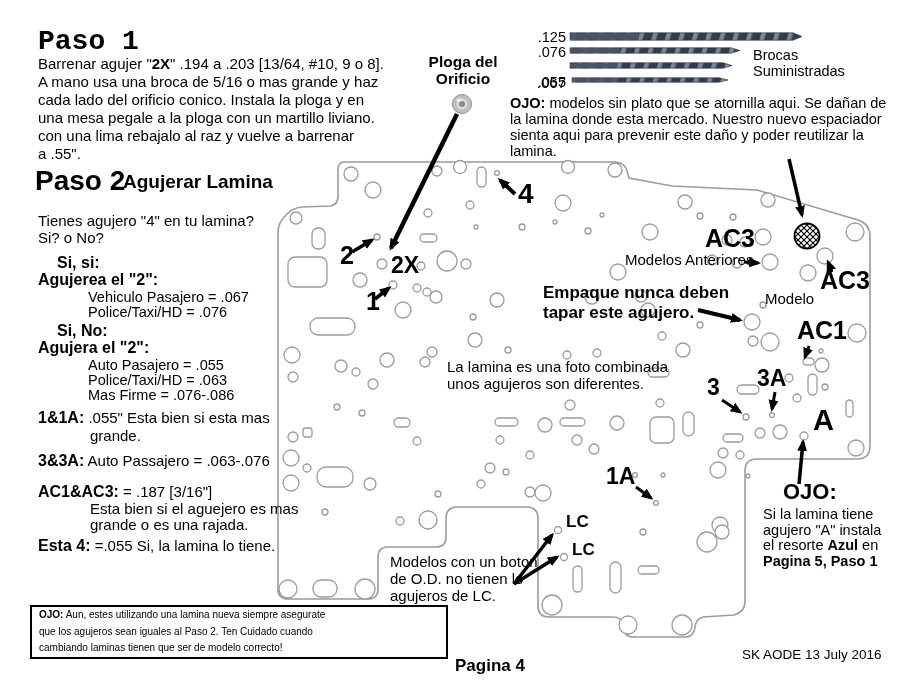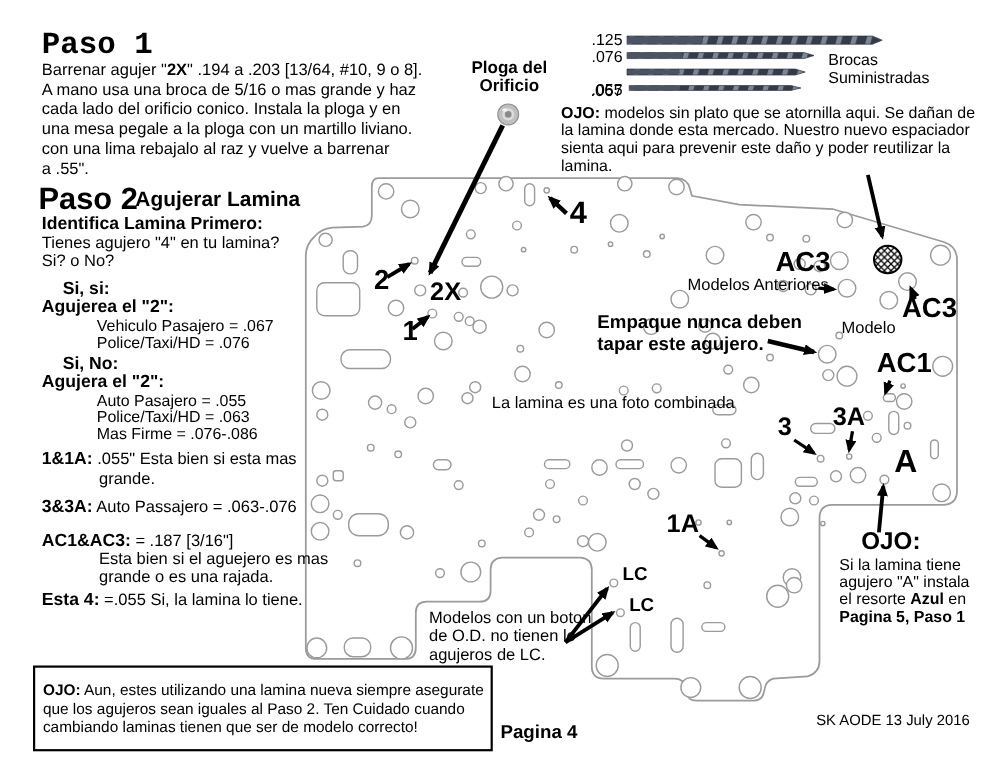--- a/index.html
+++ b/index.html
@@ -240,7 +240,6 @@
   <div class="t h1" style="left:35px;top:166px;">Paso 2</div>
   <div class="t h2" style="left:123px;top:173px;">Agujerar Lamina</div>
 
-  <div class="t b" style="left:38px;top:195px;font-size:16px;">Identifica Lamina Primero:</div>
   <div class="t" style="left:38px;top:212px;">Tienes agujero "4" en tu lamina?</div>
   <div class="t" style="left:38px;top:229px;">Si? o No?</div>
 

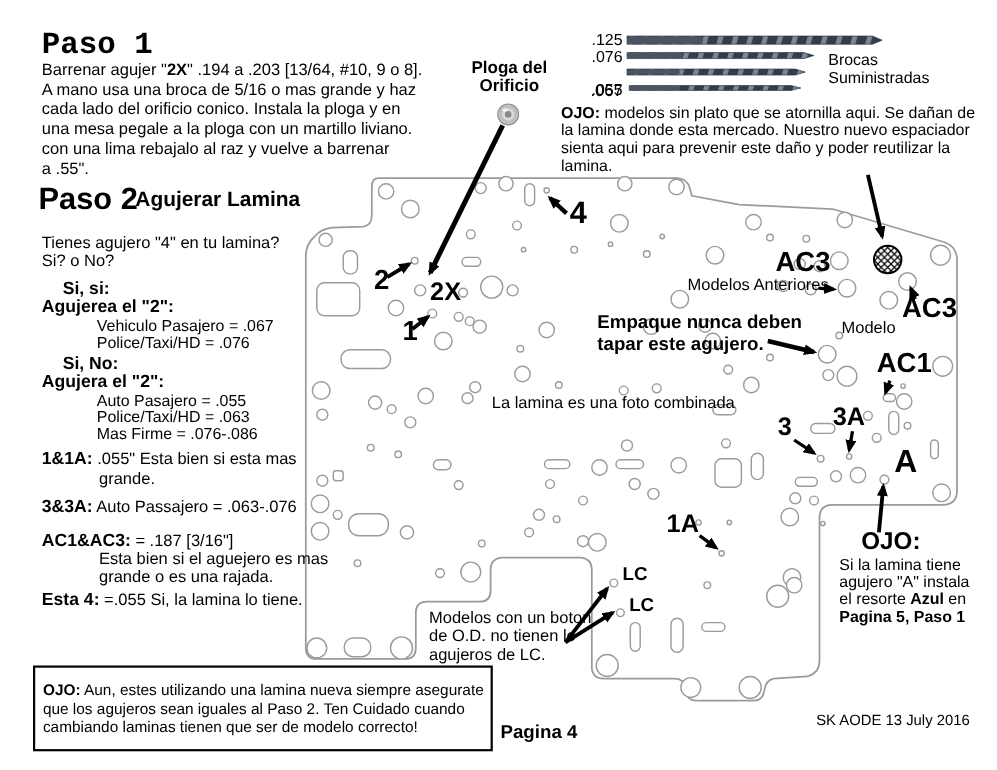--- a/index.html
+++ b/index.html
@@ -311,6 +311,7 @@
   <div class="t dl" style="left:572px;top:541px;font-size:17px;">LC</div>
 
   <div class="t" style="left:447px;top:358px;line-height:17px;">La lamina es una foto combinada</div>
+  <div class="t" style="left:447px;top:375px;line-height:17px;">unos agujeros son diferentes.</div>
 
   <div class="t" style="left:390px;top:553px;line-height:17px;">Modelos con un boton</div>
   <div class="t" style="left:390px;top:570px;line-height:17px;">de O.D. no tienen lo</div>

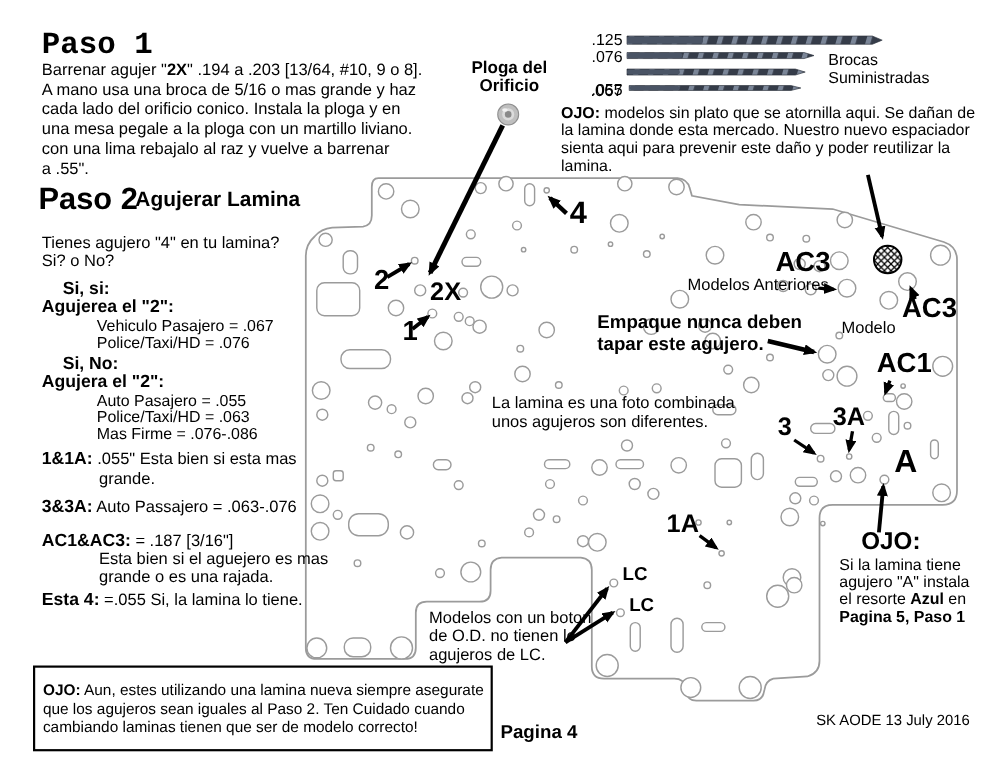--- a/index.html
+++ b/index.html
@@ -16,8 +16,8 @@
   .h2{font-size:19px;font-weight:bold;}
   .dl{font-weight:bold;}
   .small{font-size:14.5px;line-height:16px;}
-  .ojo-box{position:absolute;z-index:2;border:2.5px solid #000;padding:12px 7px;
-           font-size:14px;line-height:16.5px;white-space:nowrap;}
+  .ojo-box{position:absolute;z-index:2;border:2.5px solid #000;padding:0 7px;
+           font-size:10px;line-height:16.5px;white-space:nowrap;}
   .ctr{text-align:center;}
   .ra{text-align:right;}
 </style>

